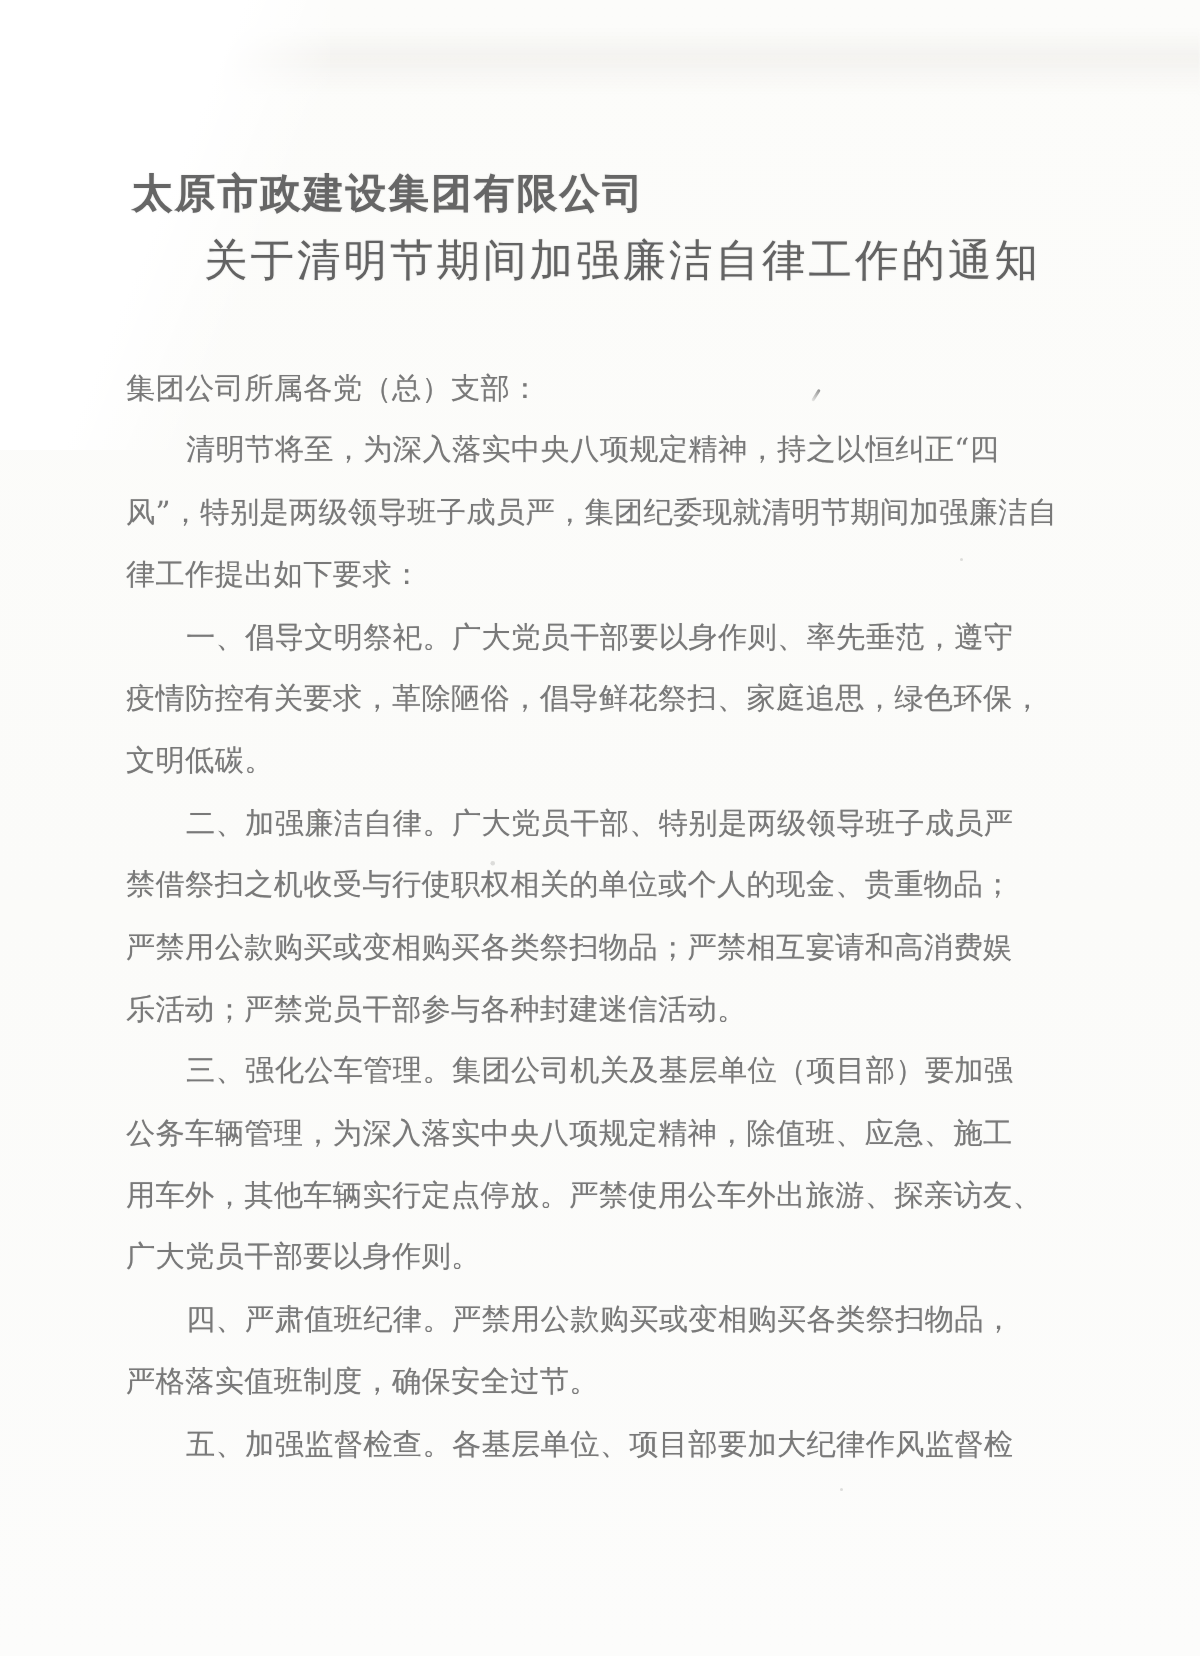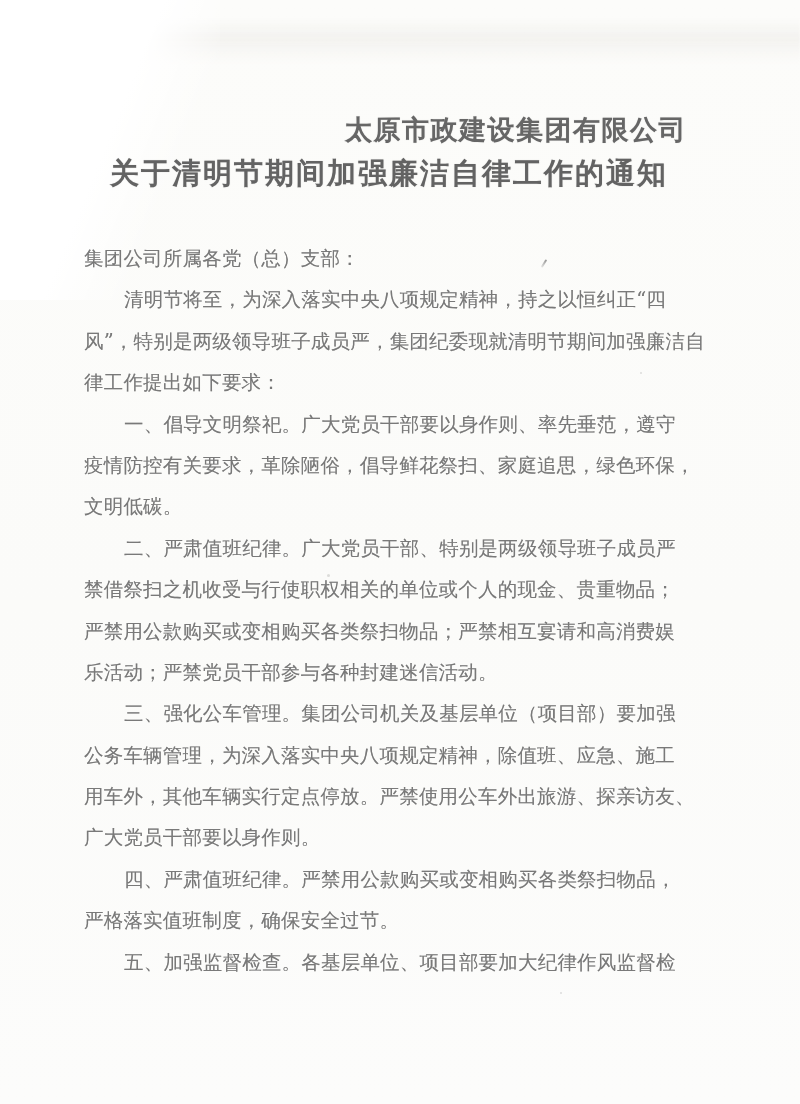--- a/index.html
+++ b/index.html
@@ -30,8 +30,8 @@
     background: linear-gradient(112deg, #ffffff 48%, rgba(255,255,255,0) 72%);
   }
   .title-1 {
-    position: absolute; left: 77px; top: 111px; width: 610px;
-    text-align: right;
+    position: absolute; left: 88px; top: 111px; width: 610px;
+    text-align: left;
     font-size: 27px; font-weight: bold; letter-spacing: 1.5px;
     line-height: 38px;
     color: #666666;

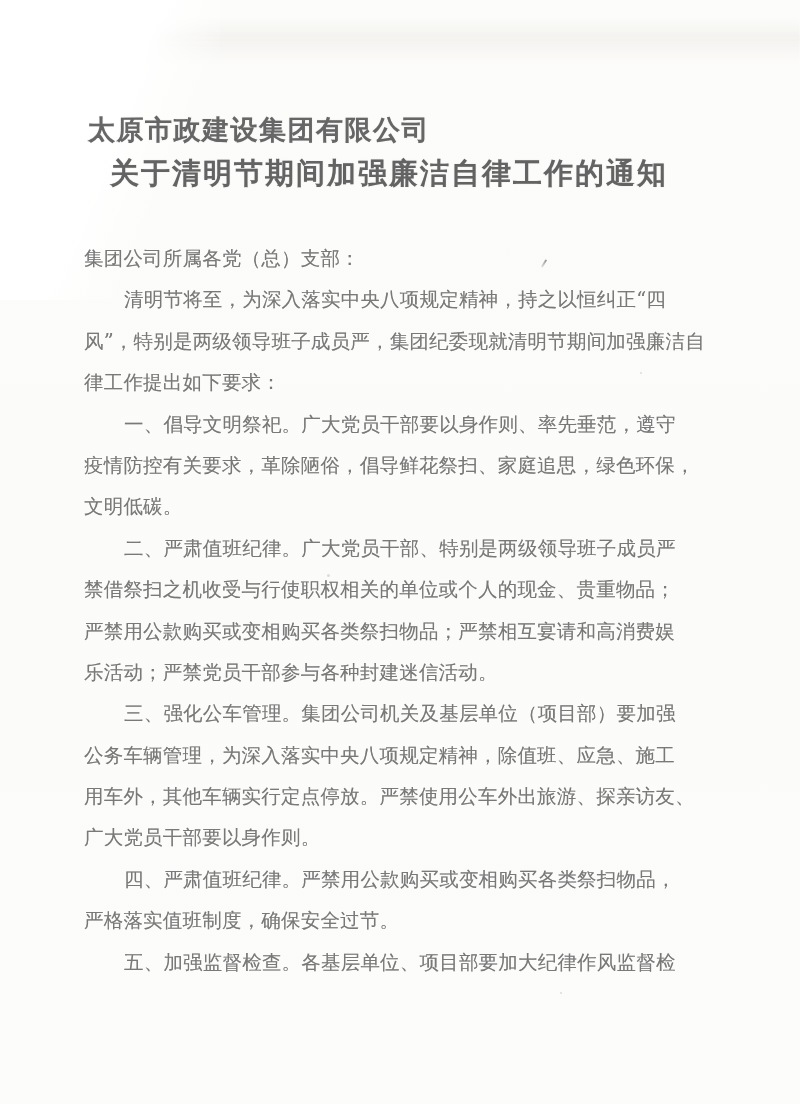--- a/index.html
+++ b/index.html
@@ -40,8 +40,8 @@
   }
   .title-2 {
     position: absolute; left: 84px; top: 152px; width: 610px;
-    text-align: center;
-    font-size: 29px; font-weight: bold; letter-spacing: 2px;
+    text-align: right;
+    font-size: 29px; font-weight: normal; letter-spacing: 2px;
     line-height: 42px;
     color: #636363;
     text-shadow: 0 0 1px rgba(105,105,105,0.35);

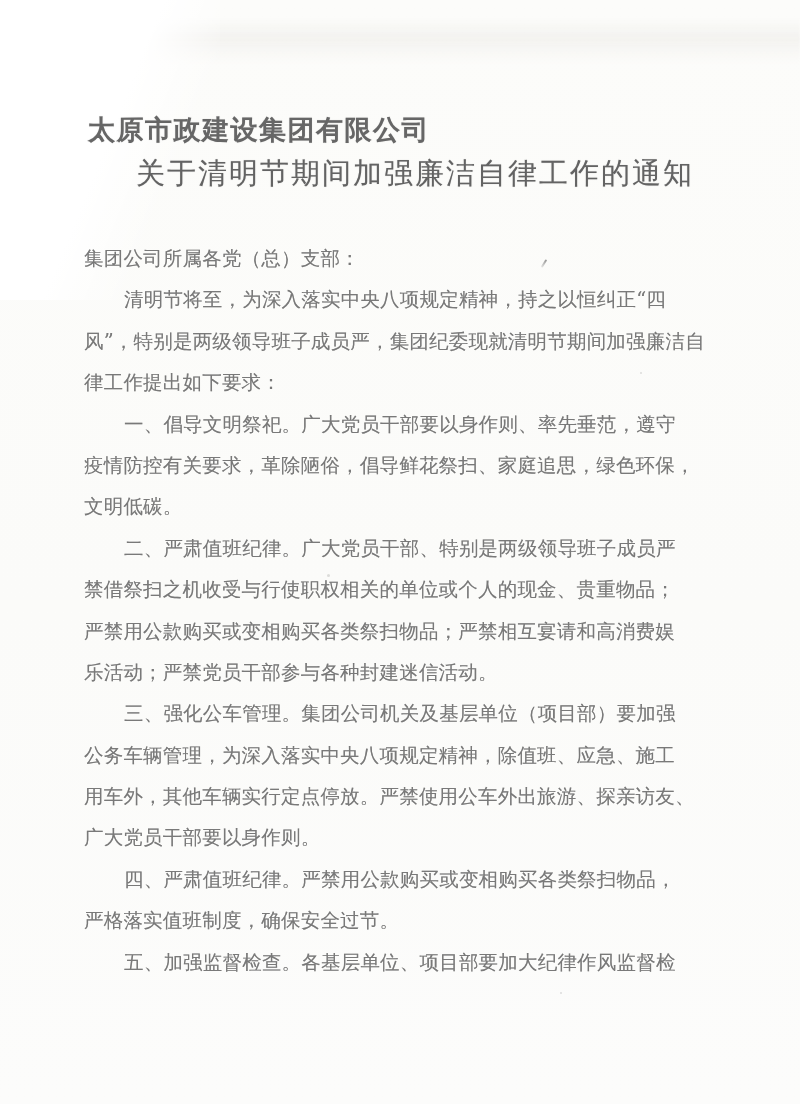--- a/index.html
+++ b/index.html
@@ -92,7 +92,7 @@
     <div class="line indent">一、倡导文明祭祀。广大党员干部要以身作则、率先垂范，遵守</div>
     <div class="line">疫情防控有关要求，革除陋俗，倡导鲜花祭扫、家庭追思，绿色环保，</div>
     <div class="line">文明低碳。</div>
-    <div class="line indent">二、严肃值班纪律。广大党员干部、特别是两级领导班子成员严</div>
+    <div class="line indent">二、加强廉洁自律。广大党员干部、特别是两级领导班子成员严</div>
     <div class="line">禁借祭扫之机收受与行使职权相关的单位或个人的现金、贵重物品；</div>
     <div class="line">严禁用公款购买或变相购买各类祭扫物品；严禁相互宴请和高消费娱</div>
     <div class="line">乐活动；严禁党员干部参与各种封建迷信活动。</div>

